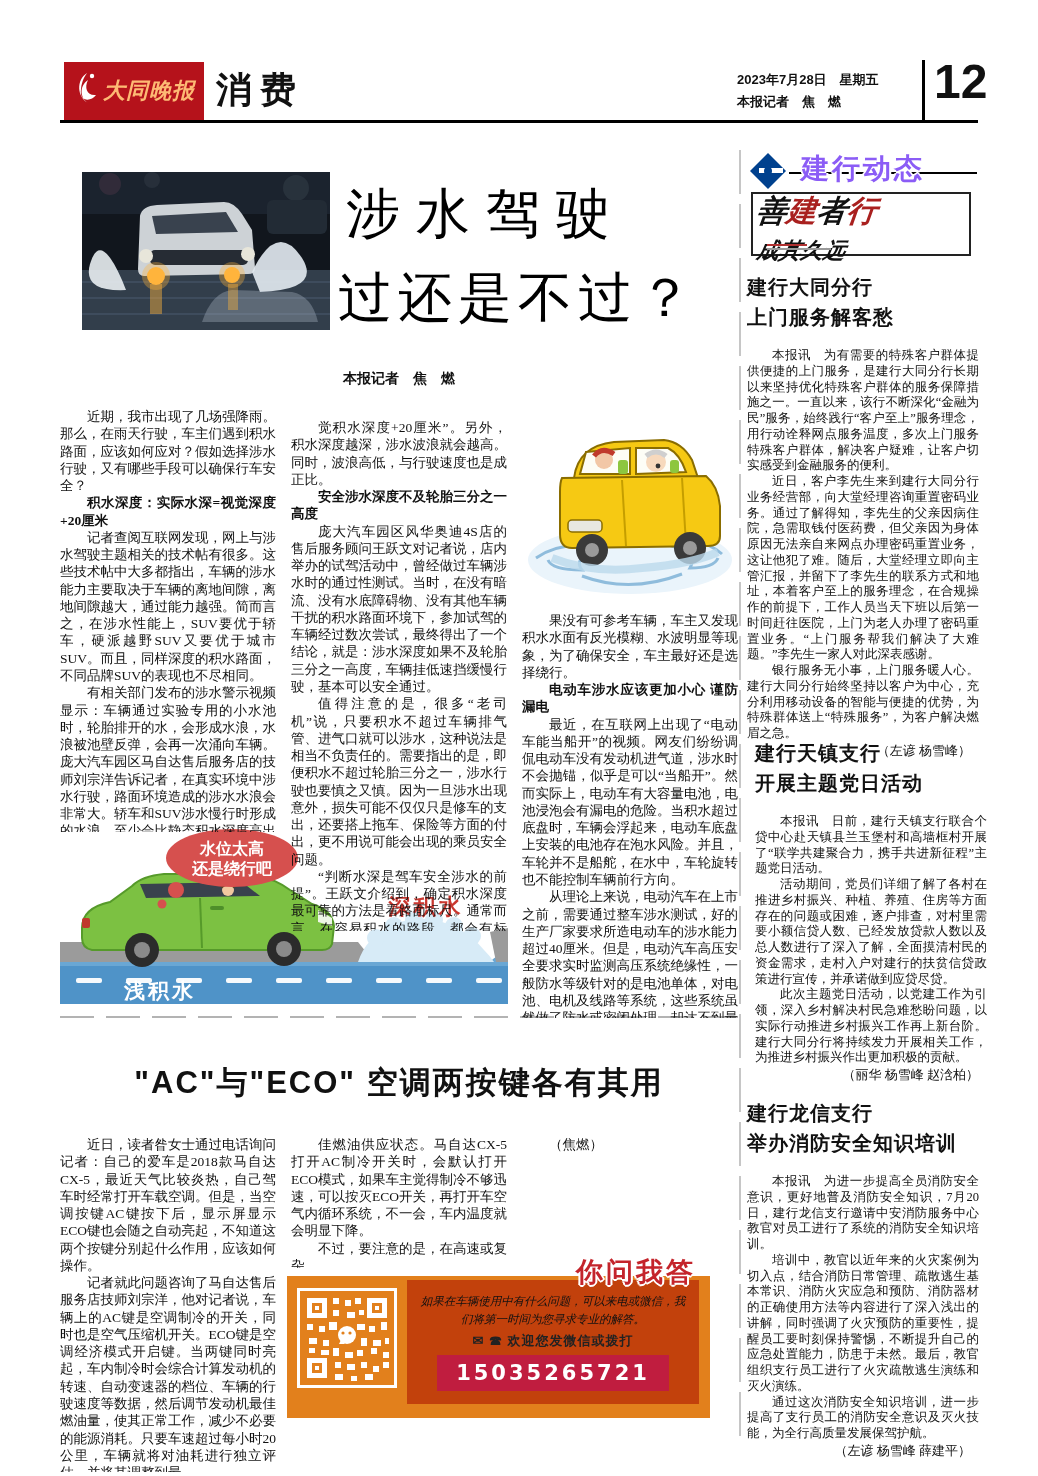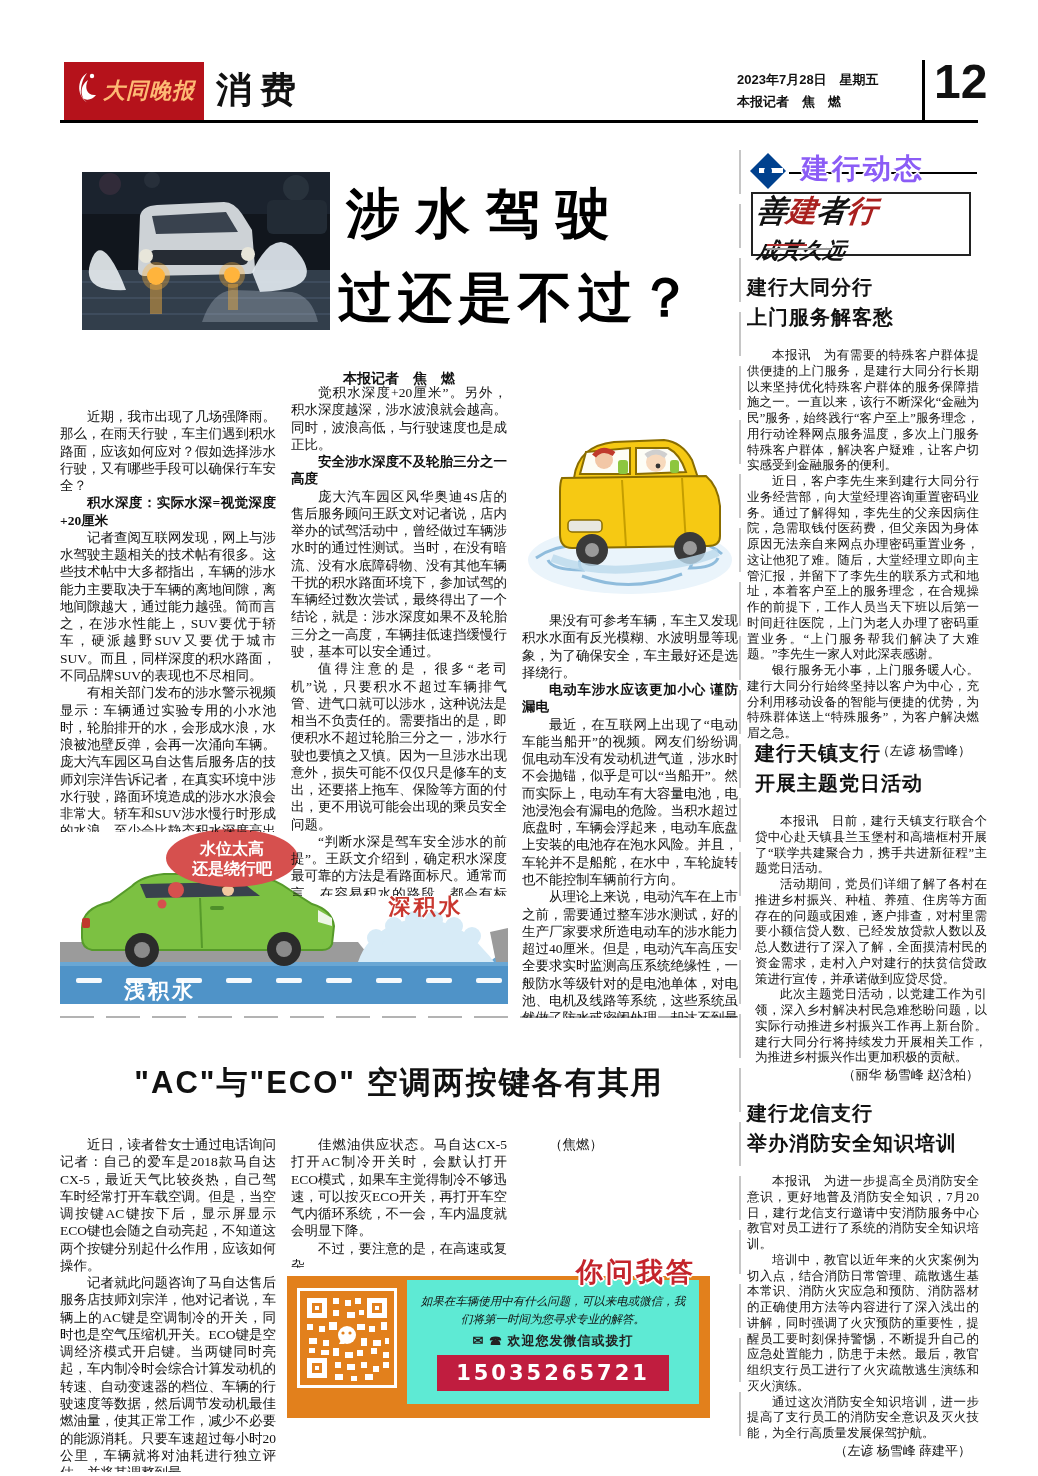--- a/index.html
+++ b/index.html
@@ -20,7 +20,7 @@
   .header-rule{left:60px;top:120px;width:918px;height:3px;background:#000;z-index:2;}
   
   .photo{left:82px;top:172px;width:248px;height:158px;}
-  .m-title{font-family:"Liberation Sans",sans-serif;font-weight:700;font-size:54px;color:#000;
+  .m-title{font-family:"Liberation Sans",sans-serif;font-weight:400;font-size:54px;color:#000;
            text-shadow:0 0 2px #fff;white-space:nowrap;text-align:center;}
   .m-title1{left:346px;top:178px;letter-spacing:16px;}
   .m-title2{left:338px;top:262px;letter-spacing:6px;}

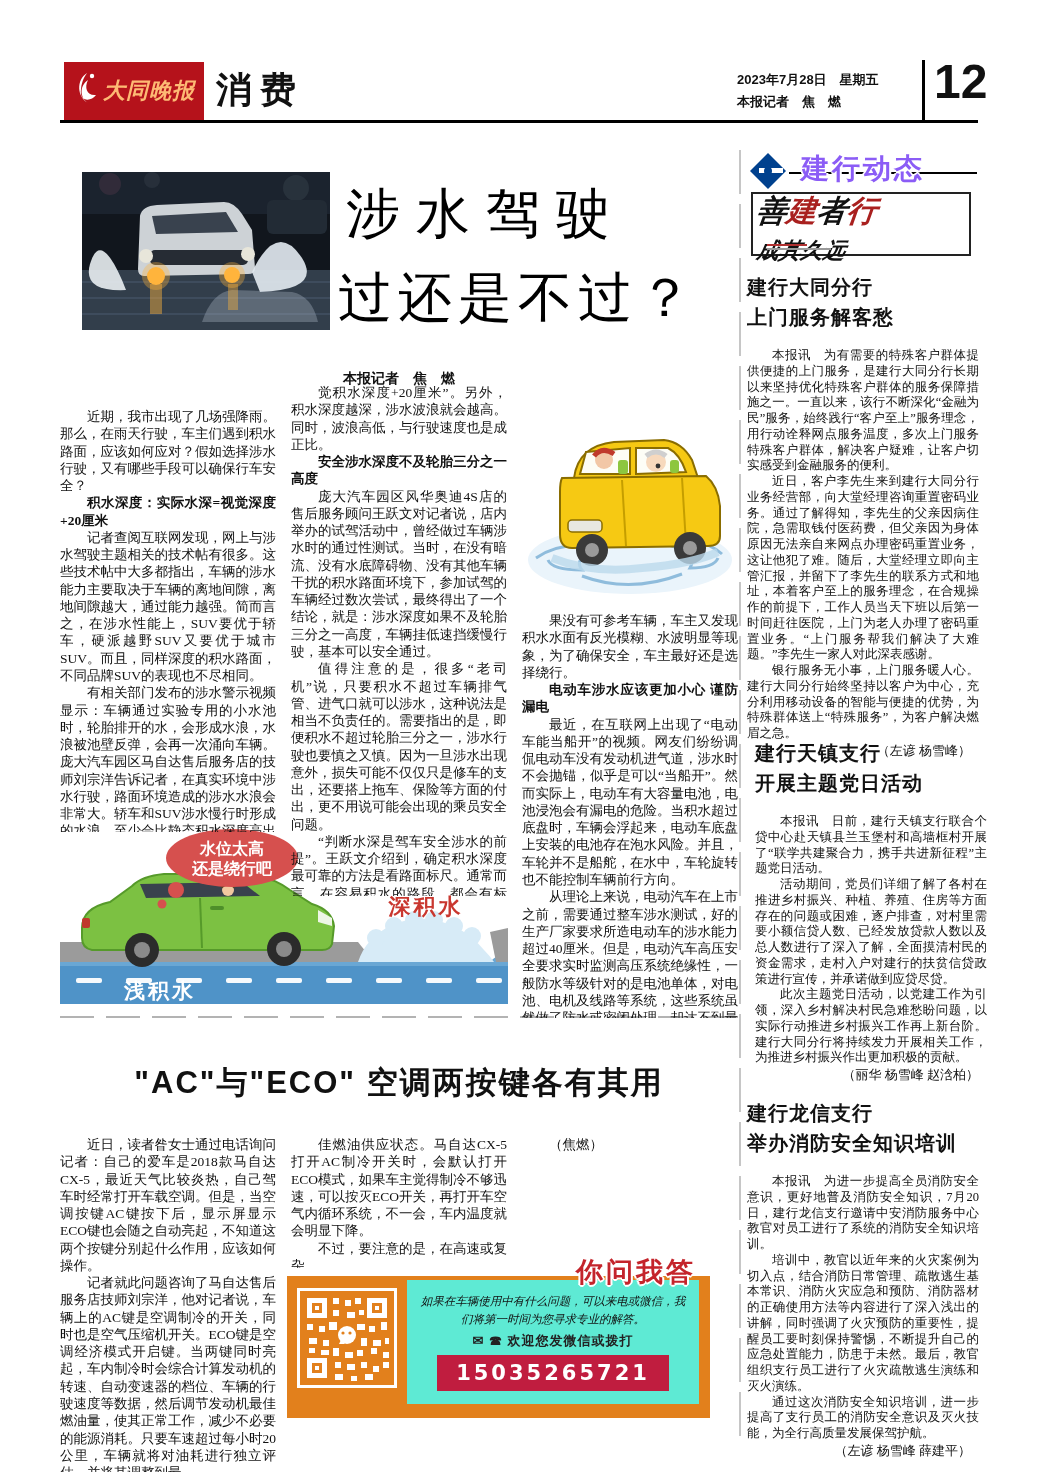--- a/index.html
+++ b/index.html
@@ -29,7 +29,7 @@
   .news-col p{margin:0;text-indent:2em;text-align:justify;font-size:13.5px;line-height:1.28;}
   .news-col p.subhead{font-weight:700;}
   .col1{left:60px;top:408px;height:424px;}
-  .col2{left:291px;top:384px;height:512px;}
+  .col2{left:291px;top:419px;height:512px;}
   .col3{left:522px;top:408px;height:610px;}
   .cartoon{width:216px;height:200px;}
   .illu{left:60px;top:826px;width:448px;height:178px;z-index:0;}

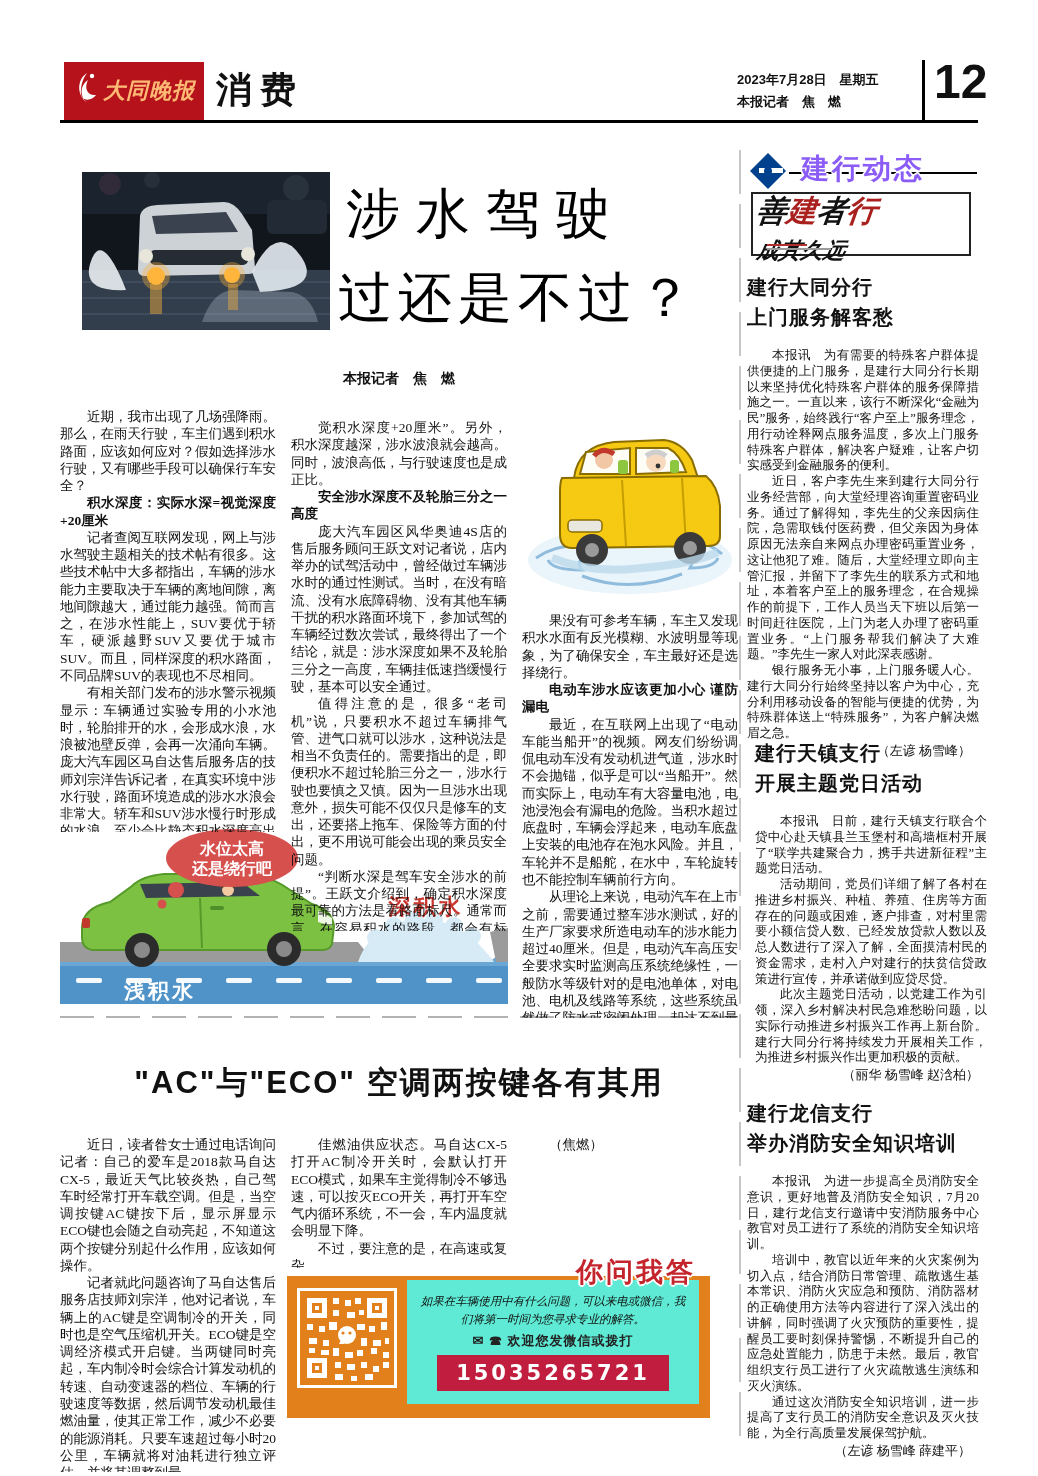--- a/index.html
+++ b/index.html
@@ -48,7 +48,7 @@
             font-size:27px;letter-spacing:3px;color:#c4242b;
             text-shadow:-2px 0 #fff,2px 0 #fff,0 -2px #fff,0 2px #fff,-1px -1px #fff,1px 1px #fff,-1px 1px #fff,1px -1px #fff;}
   .qa-qr{position:absolute;left:10px;top:12px;width:100px;height:100px;}
-  .qa-panel{position:absolute;left:120px;top:4px;width:292px;height:124px;background:#5eead4;
+  .qa-panel{position:absolute;left:120px;top:4px;width:292px;height:124px;background:#c2410c;
             display:flex;flex-direction:column;align-items:center;justify-content:center;}
   .qa-text{font-style:italic;font-size:11.5px;line-height:1.5;text-align:center;width:270px;}
   .qa-icons{margin-top:4px;font-family:"Liberation Sans",sans-serif;font-weight:900;font-size:13px;

